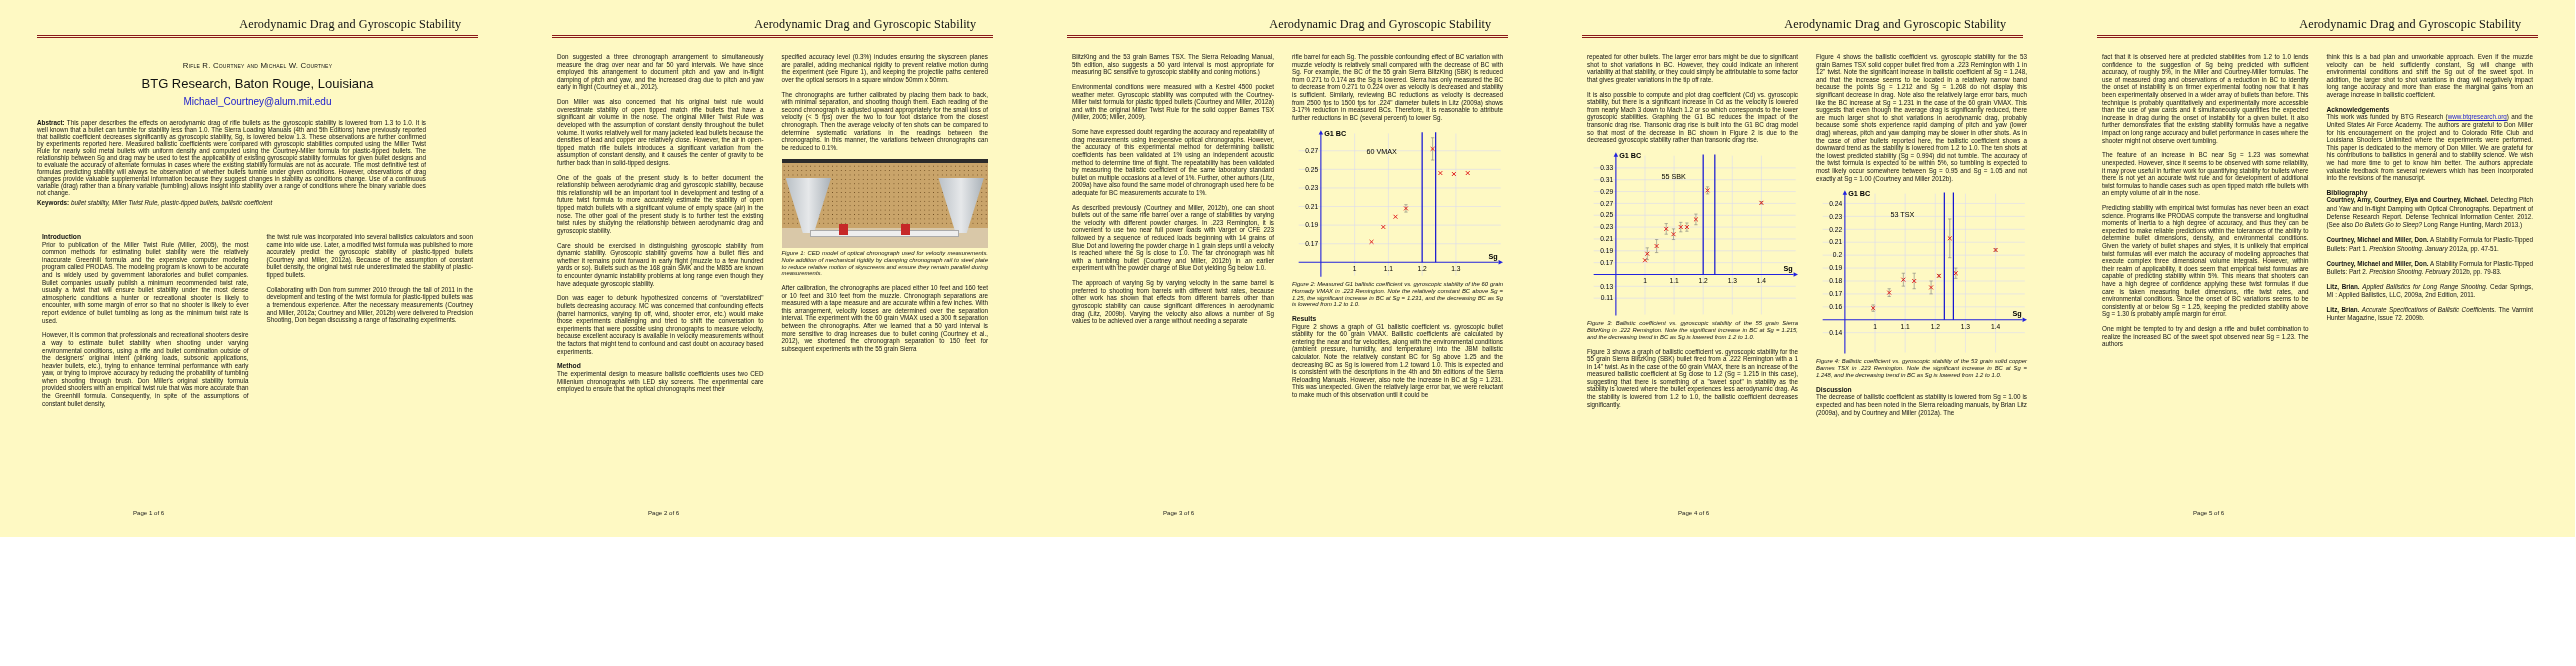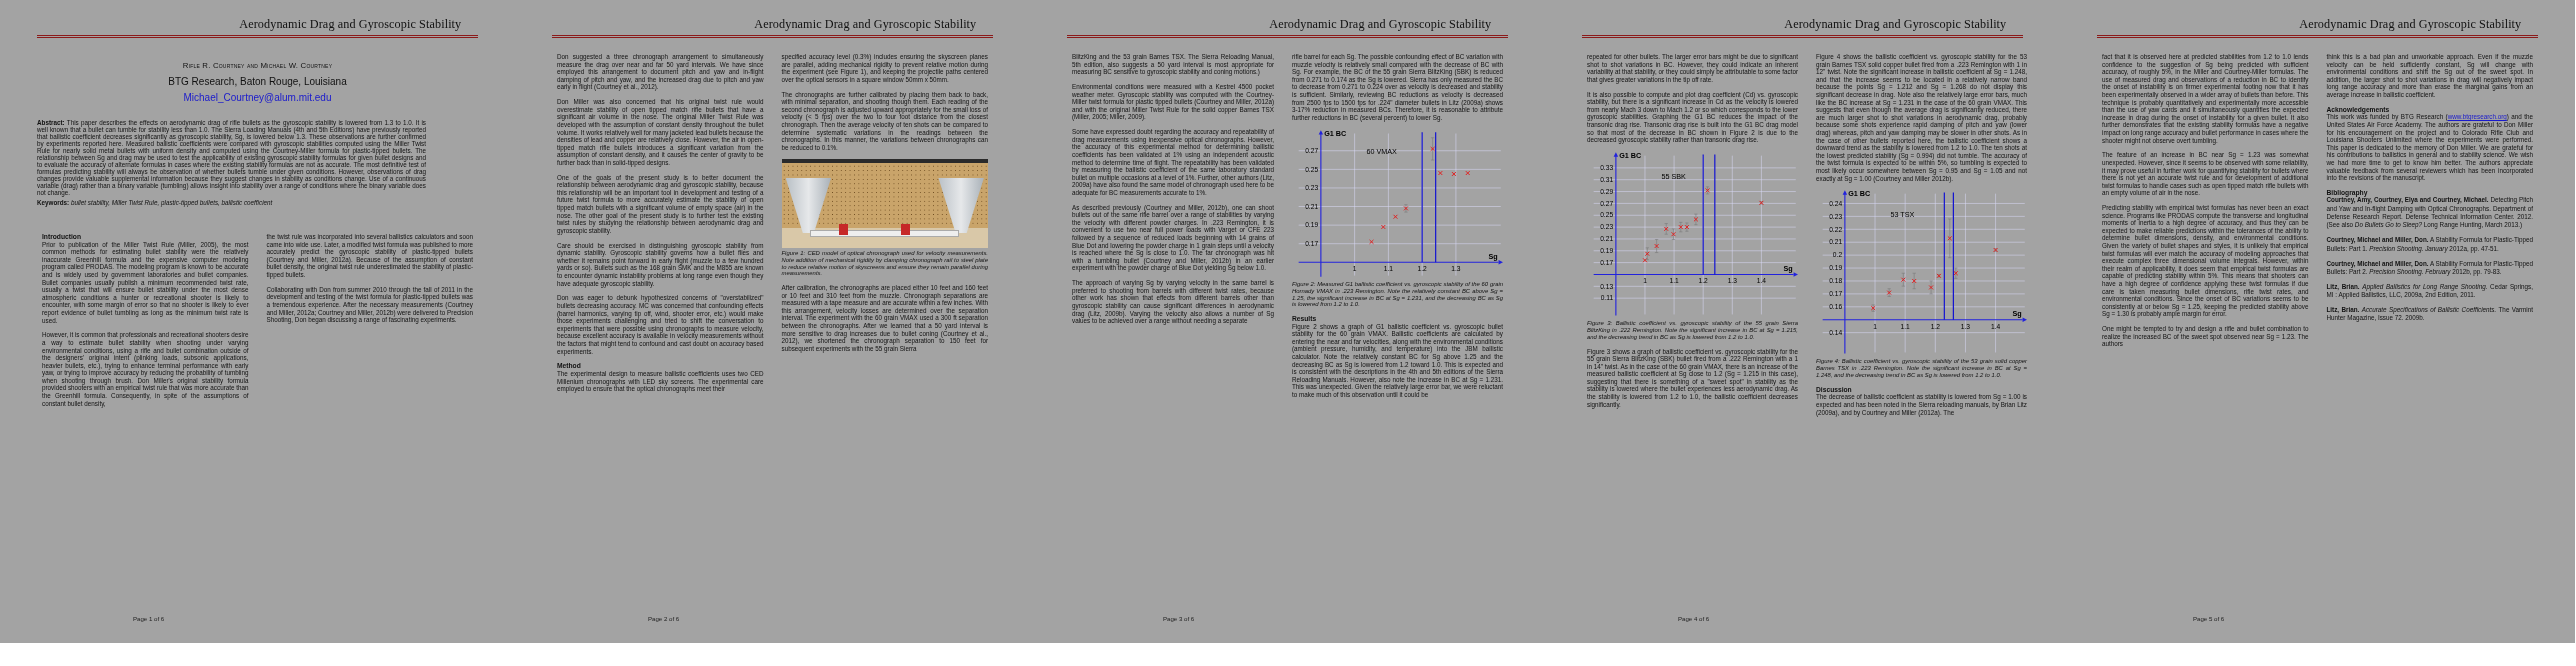--- a/index.html
+++ b/index.html
@@ -5,7 +5,7 @@
   html,body{margin:0;padding:0;background:#fff;}
   body{width:2576px;height:667px;overflow:hidden;font-family:"Liberation Sans",sans-serif;color:#111;}
   .strip{display:flex;width:2576px;height:667px;}
-  .page{position:relative;width:515px;height:643px;box-sizing:border-box;background:#a3a3a3;}
+  .page{position:relative;width:515px;height:537px;box-sizing:border-box;background:#fef9c3;}
   .hdr{position:absolute;top:16.7px;left:37px;right:37px;height:20px;}
   .hdr-title{position:absolute;right:16.7px;top:0;font-family:"Liberation Serif",serif;font-size:12.2px;letter-spacing:0.1px;color:#111;}
   .hdr-rule{position:absolute;left:0;right:0;top:18px;height:1.1px;background:#8b1a1a;}

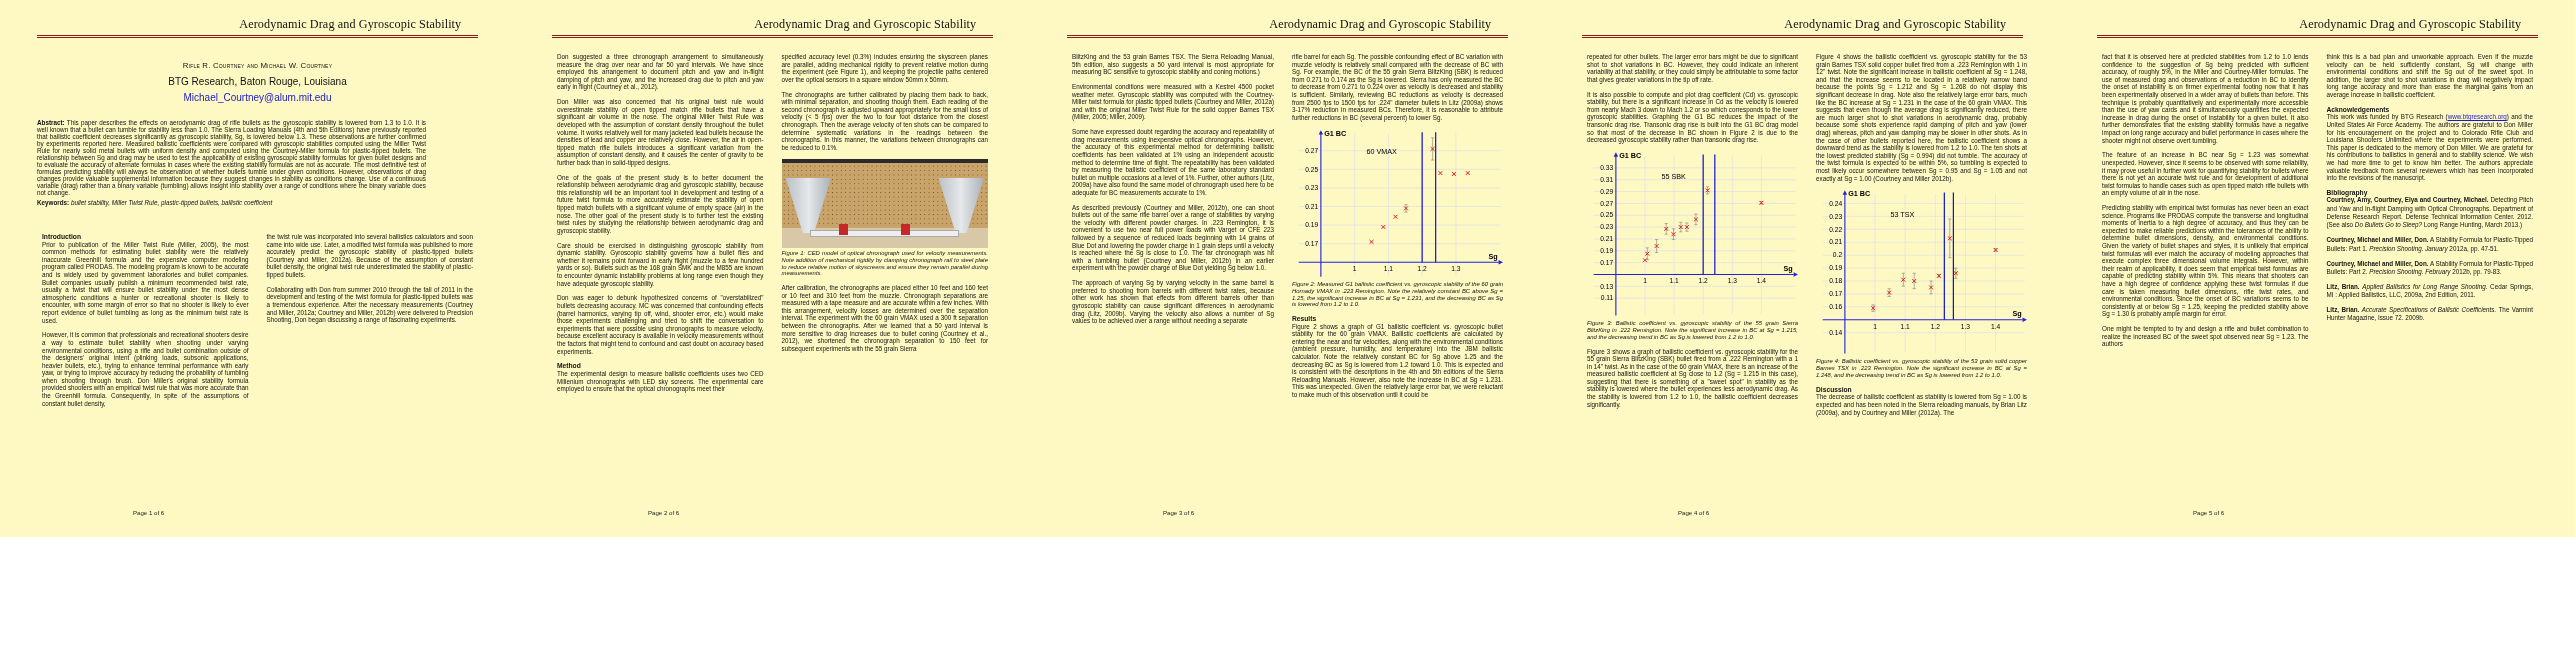--- a/index.html
+++ b/index.html
@@ -18,7 +18,7 @@
   .cap{font-style:italic;font-size:5.9px;line-height:6.9px;margin:2.2px 0 6.7px 0;text-align:justify;}
   .front-head{position:absolute;top:61px;left:0;right:0;text-align:center;}
   .authors{font-size:7.8px;font-variant:small-caps;letter-spacing:0.2px;margin-bottom:5.6px;}
-  .affil{font-size:10px;margin-bottom:5.6px;}
+  .affil{font-size:13px;margin-bottom:5.6px;}
   .email{font-size:10px;color:#1a1acc;}
   .abstract{position:absolute;top:119px;left:37px;right:89px;font-size:6.3px;line-height:7px;text-align:justify;}
   .keywords{position:absolute;top:199px;left:37px;font-size:6.3px;}

